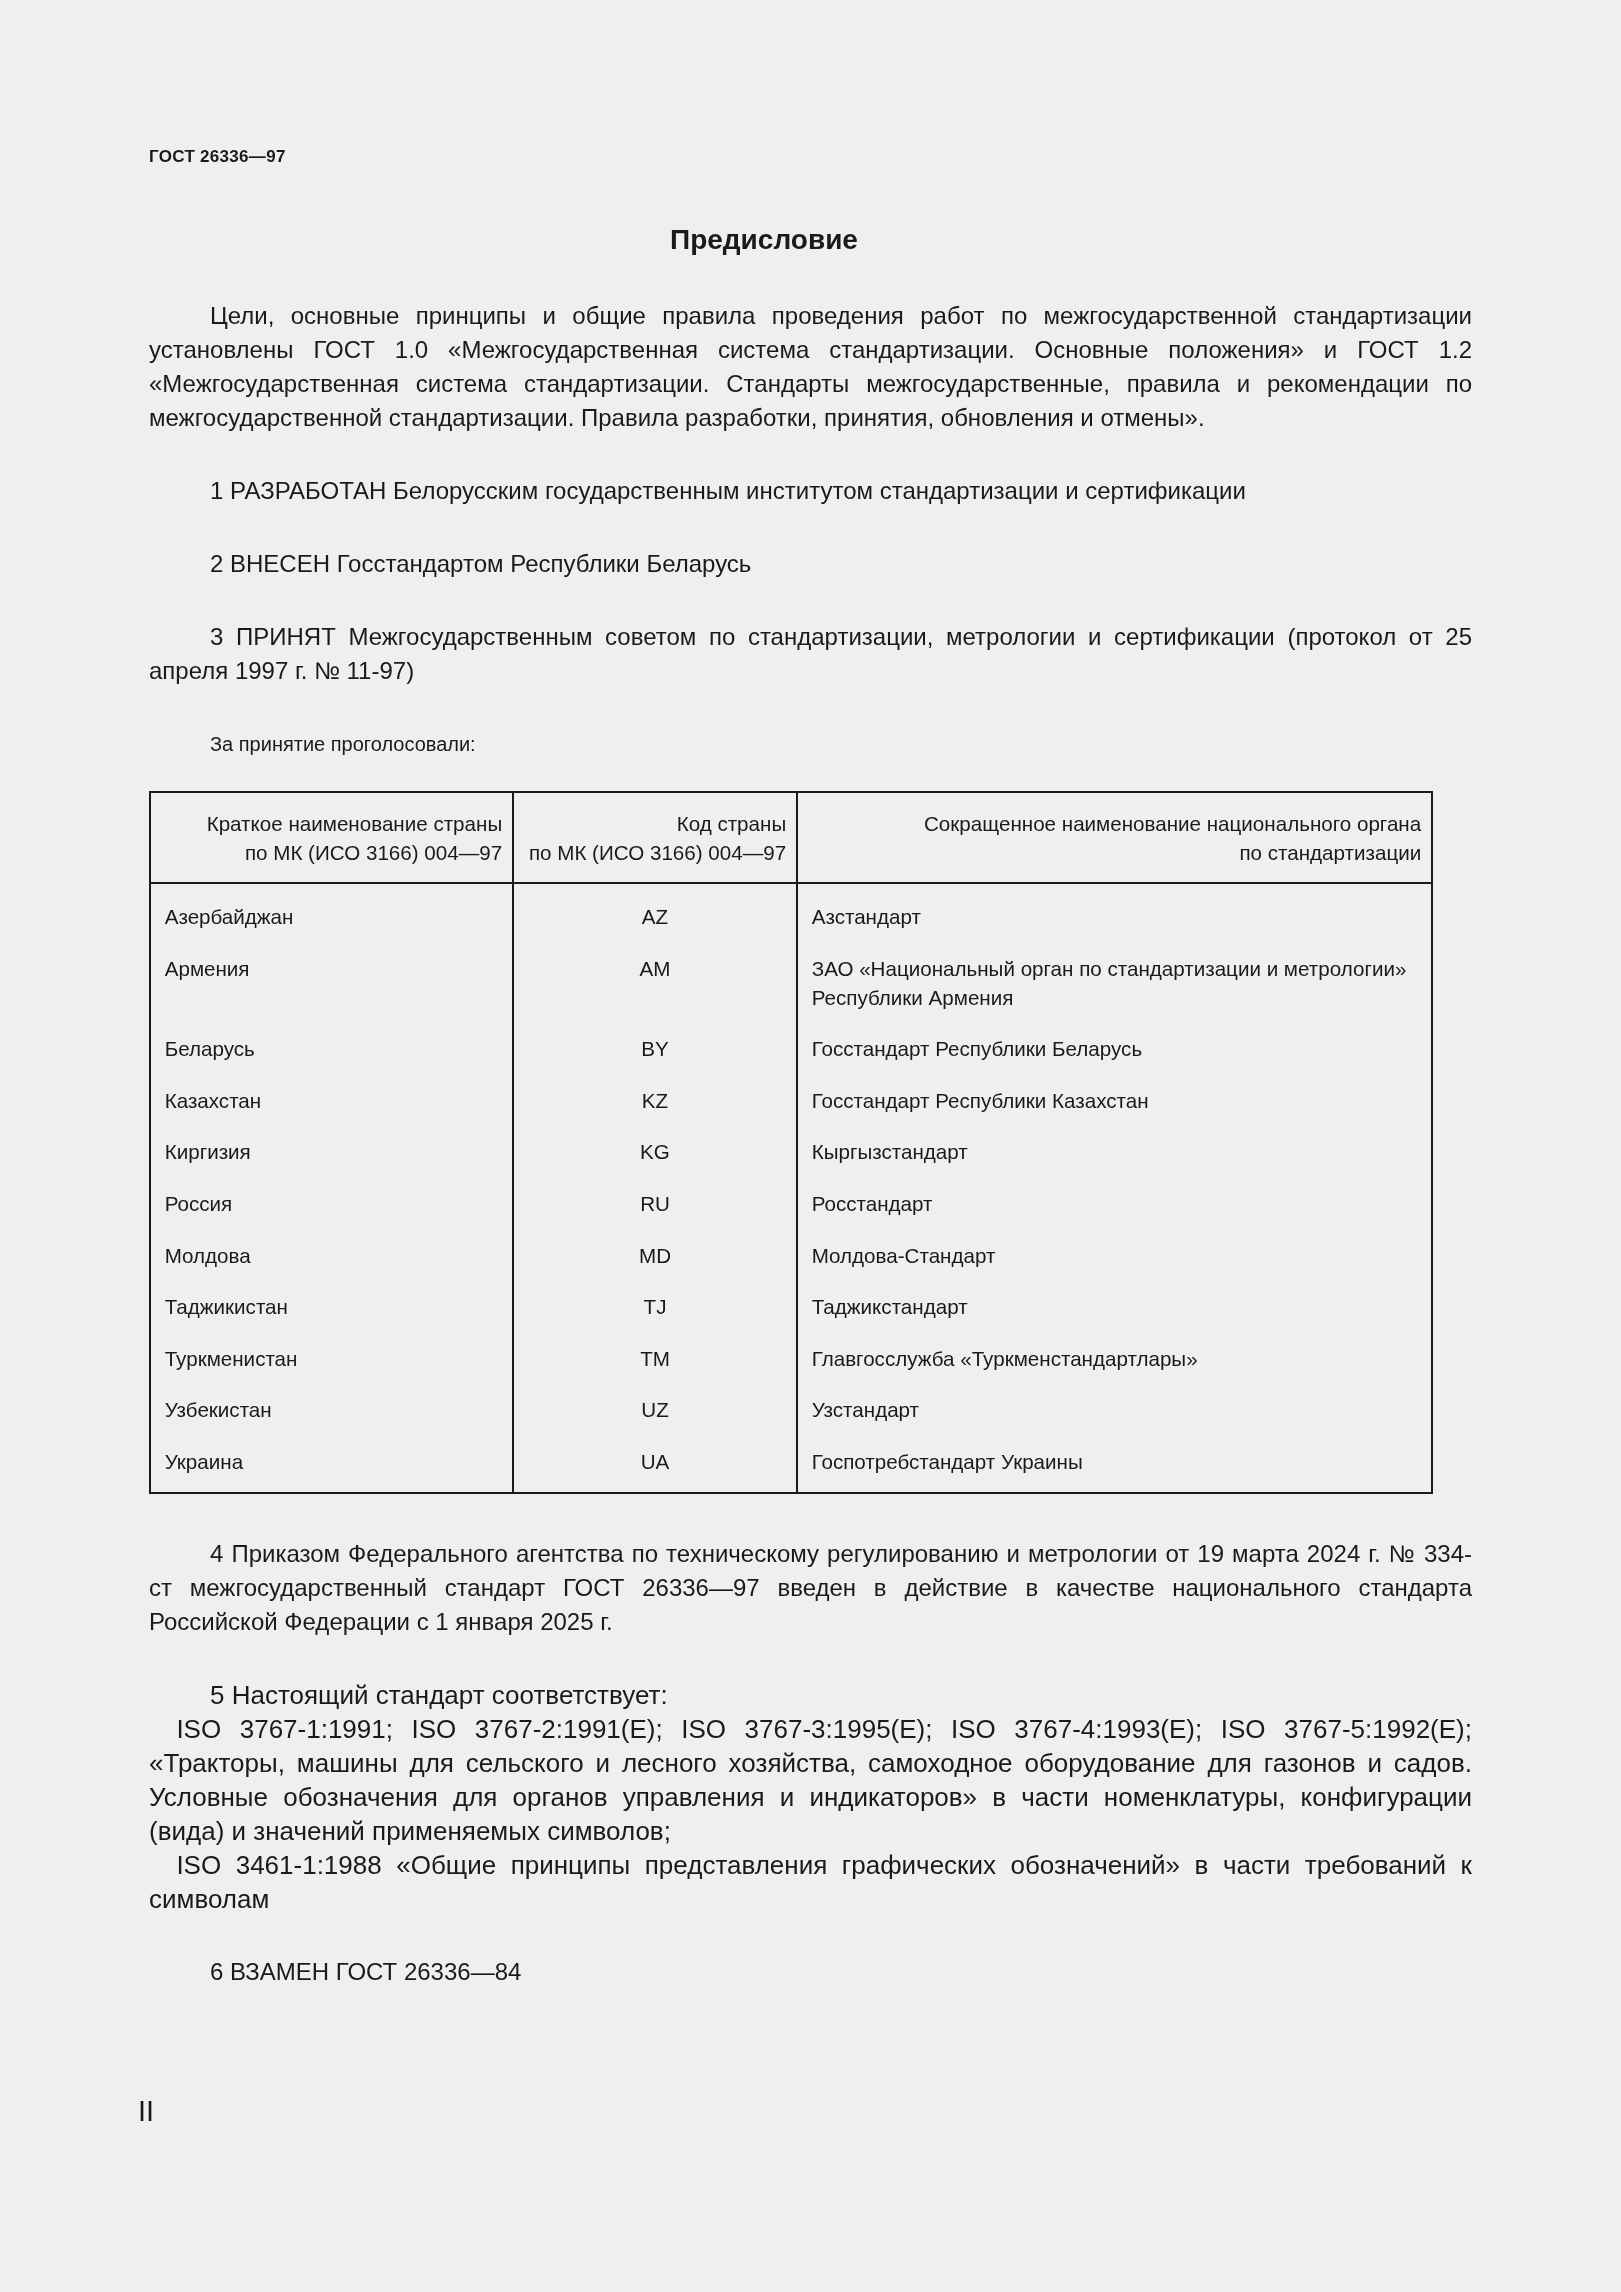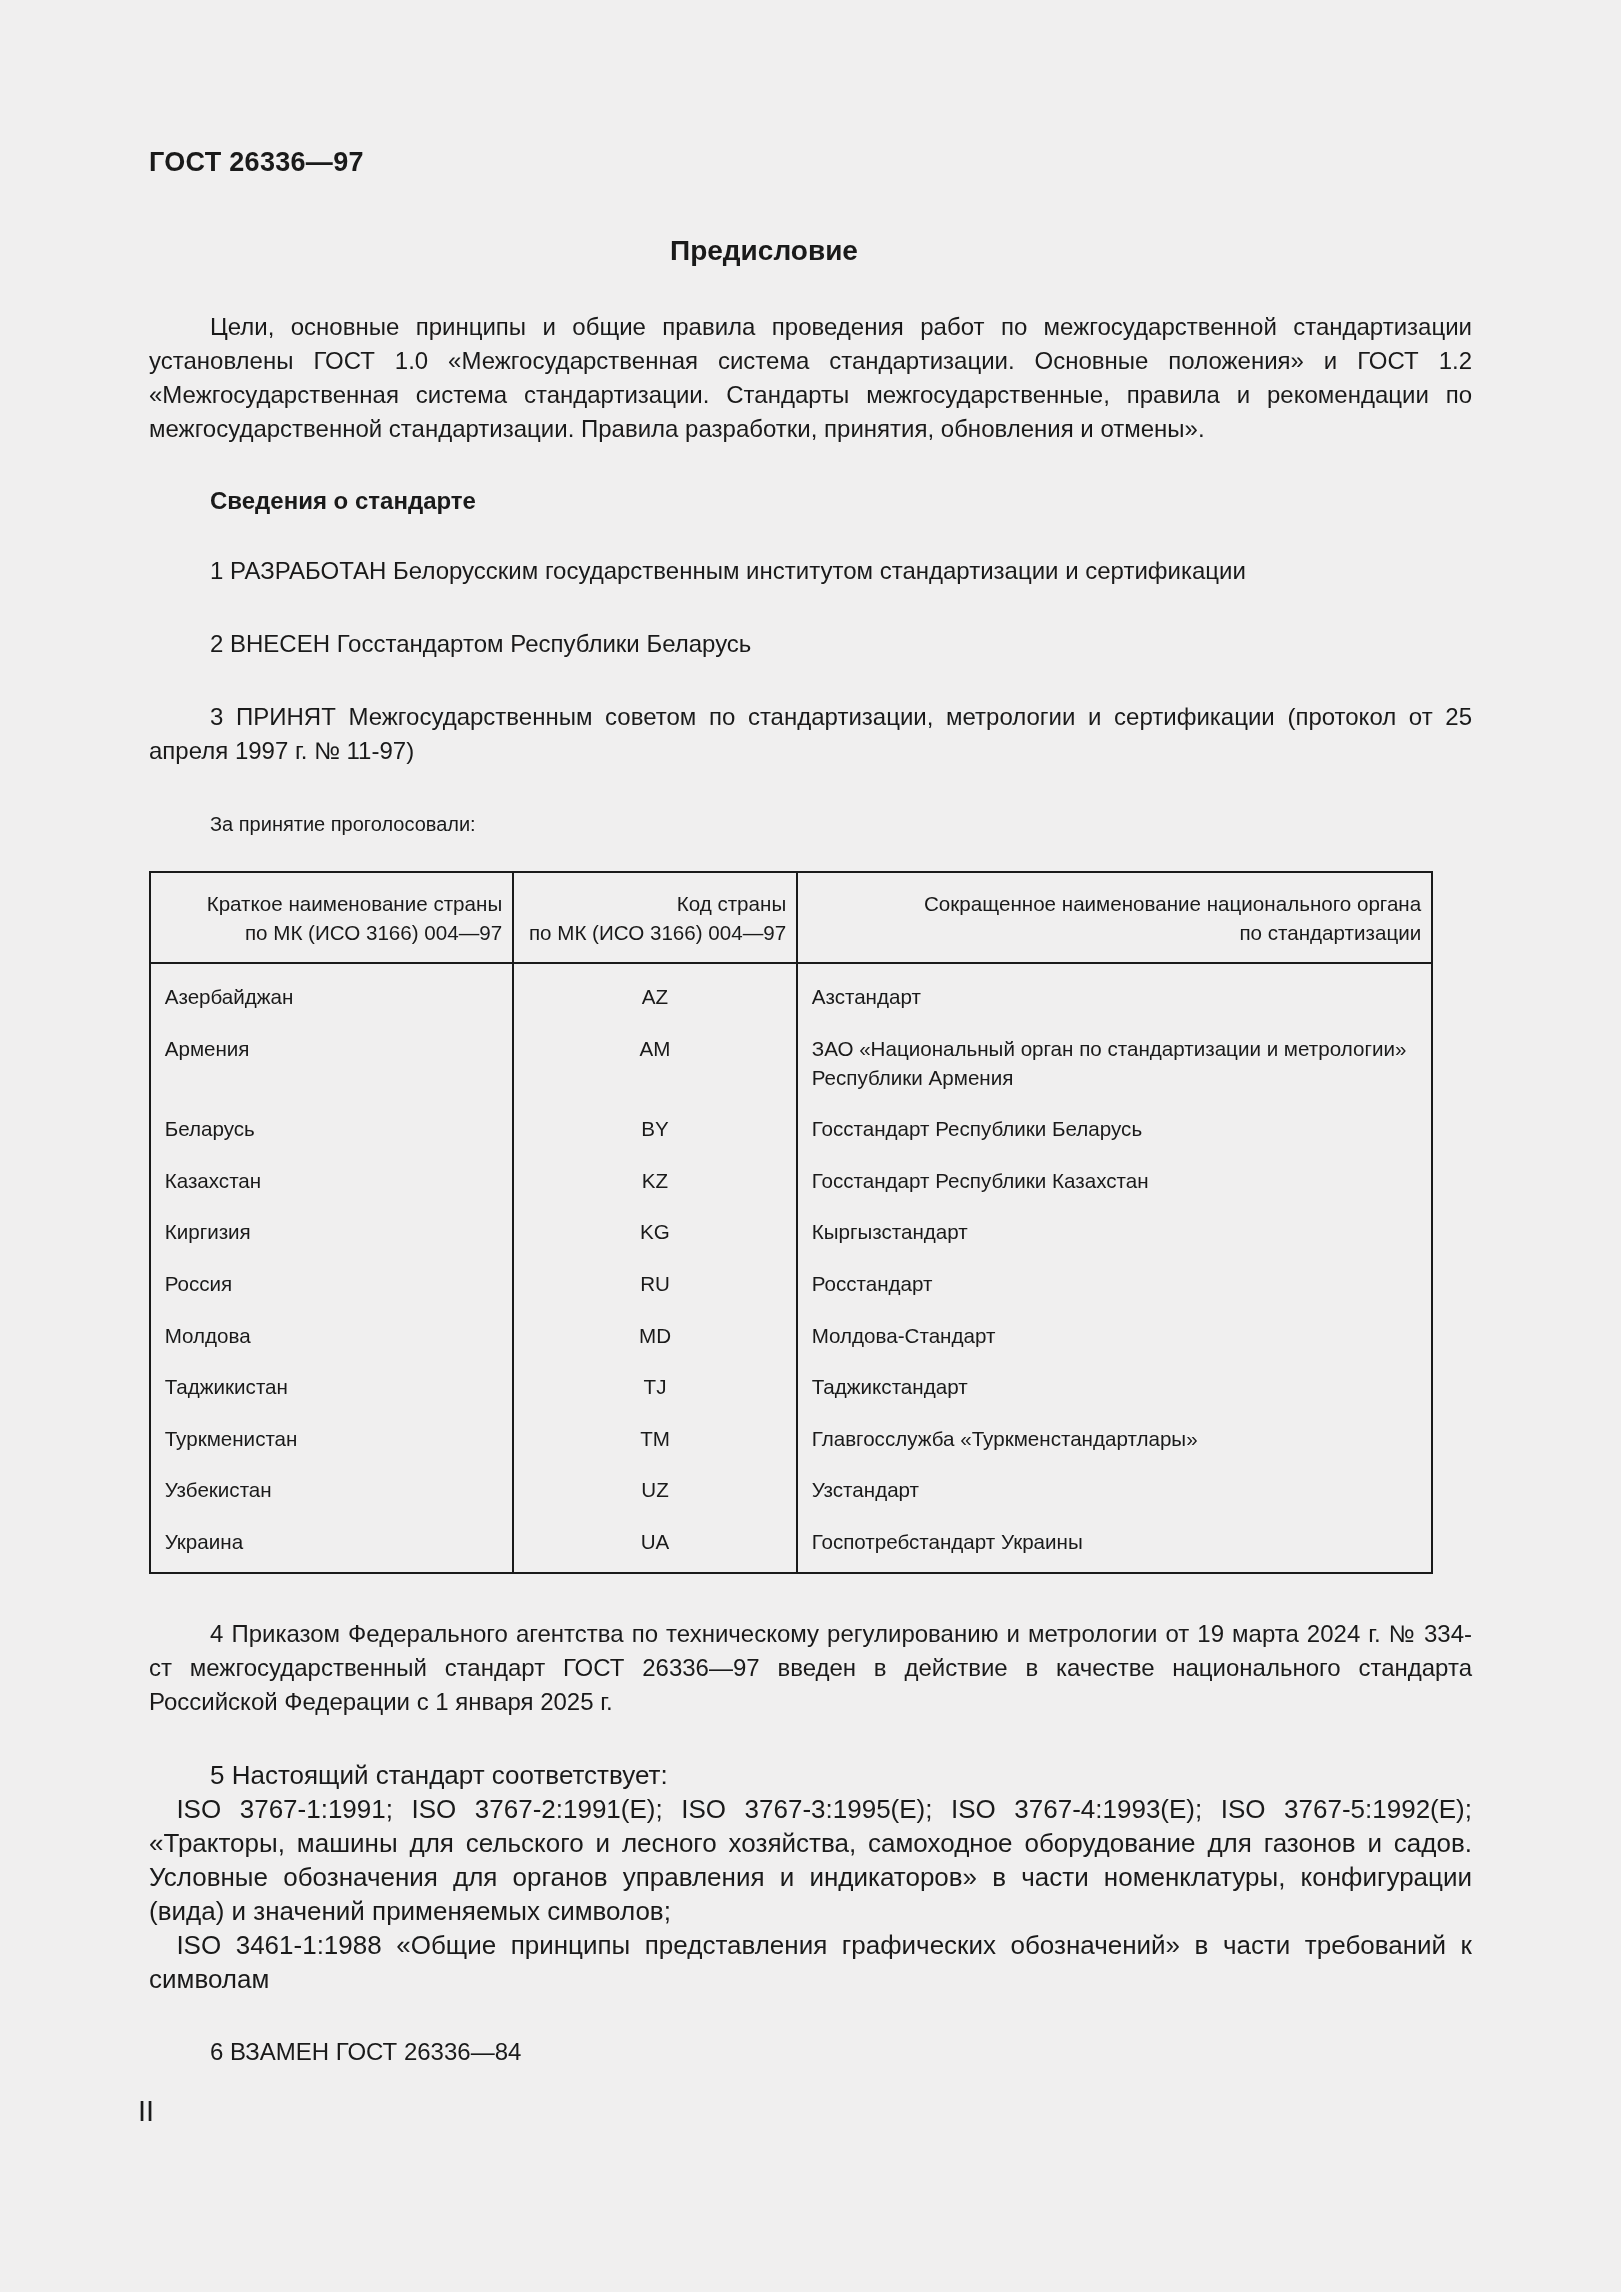--- a/index.html
+++ b/index.html
@@ -30,7 +30,7 @@
     width: 1323px;
   }
   .gost-header {
-    font-size: 27px;
+    font-size: 17px;
     font-weight: bold;
     letter-spacing: 0.3px;
     margin: 0 0 57px 0;

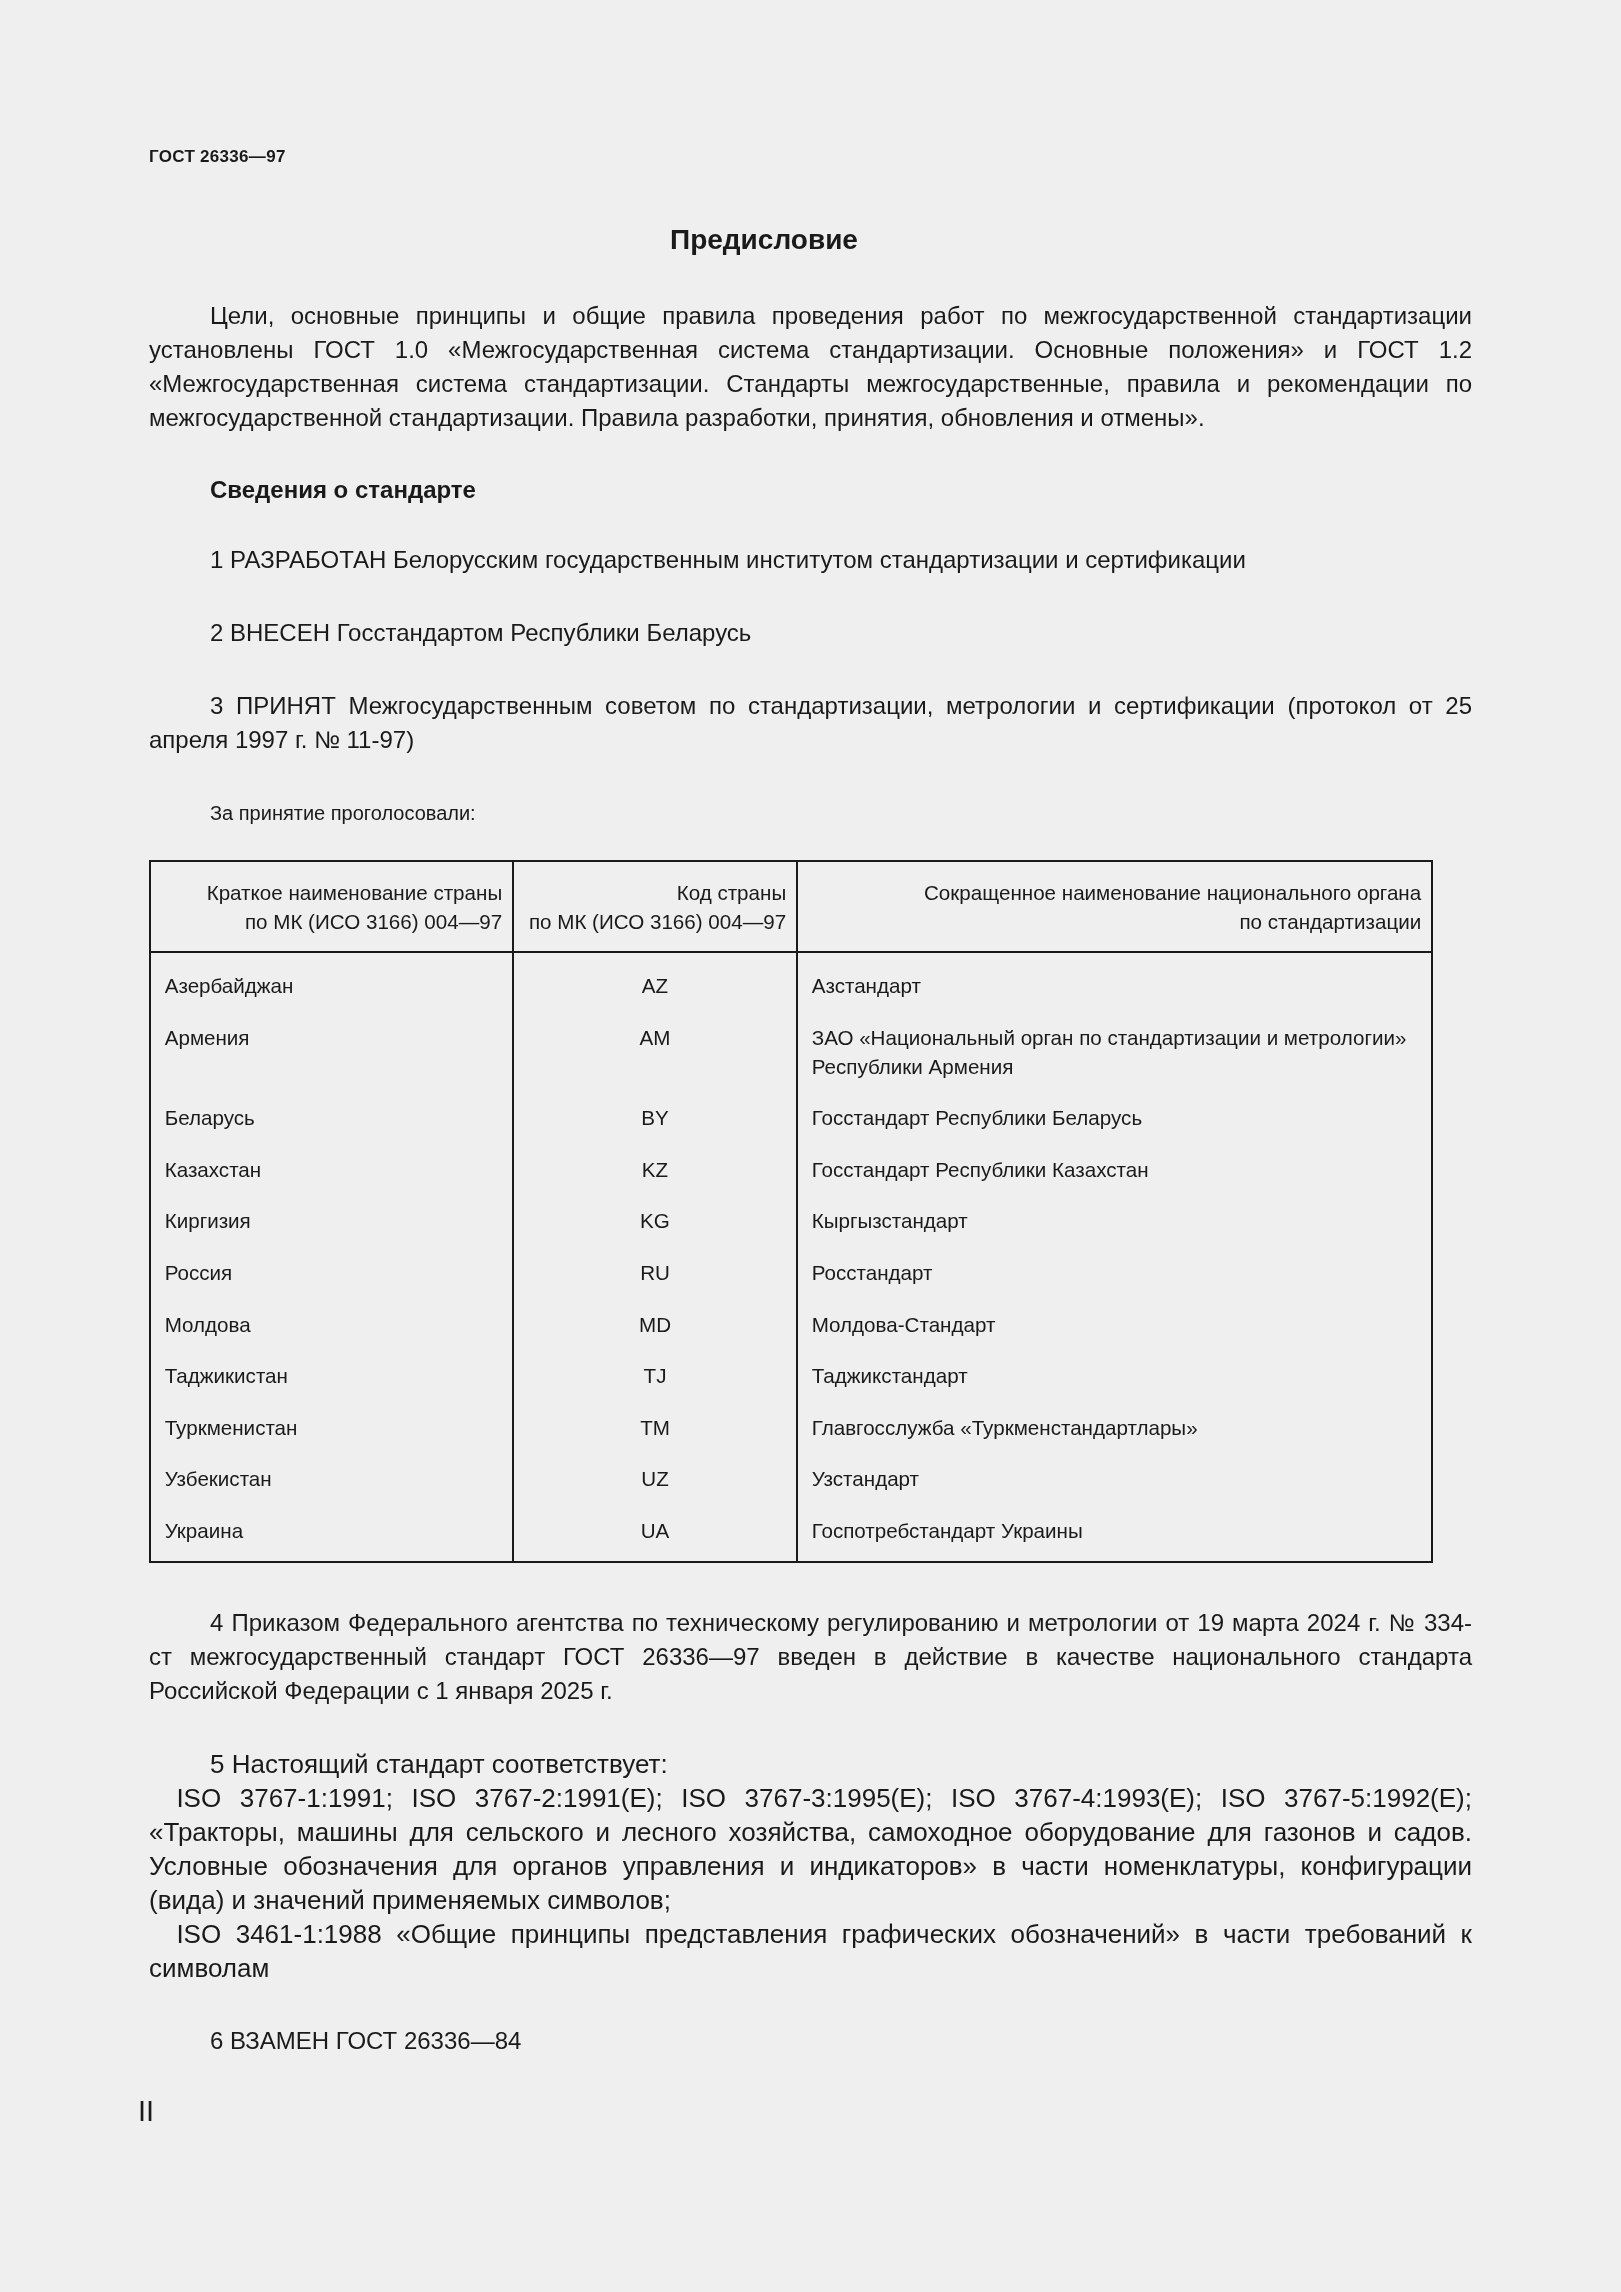--- a/index.html
+++ b/index.html
@@ -133,7 +133,6 @@
 
     <p class="body-text"><span class="indent"></span><span>Цели, основные принципы и общие правила проведения работ по межгосударственной стандартизации установлены ГОСТ 1.0 «Межгосударственная система стандартизации. Основные положения» и ГОСТ 1.2 «Межгосударственная система стандартизации. Стандарты межгосударственные, правила и рекомендации по межгосударственной стандартизации. Правила разработки, принятия, обновления и отмены».</span></p>
 
-    <div class="section-head">Сведения о стандарте</div>
 
     <p class="item"><span class="indent"></span><span>1  РАЗРАБОТАН Белорусским государственным институтом стандартизации и сертификации</span></p>
 

